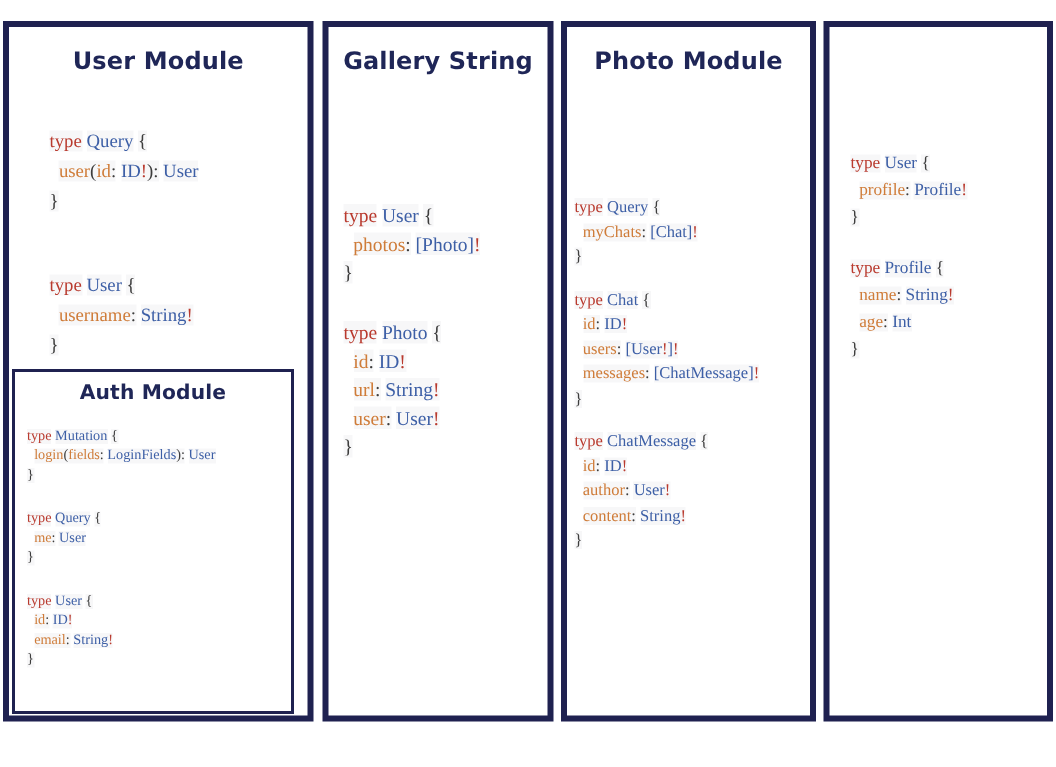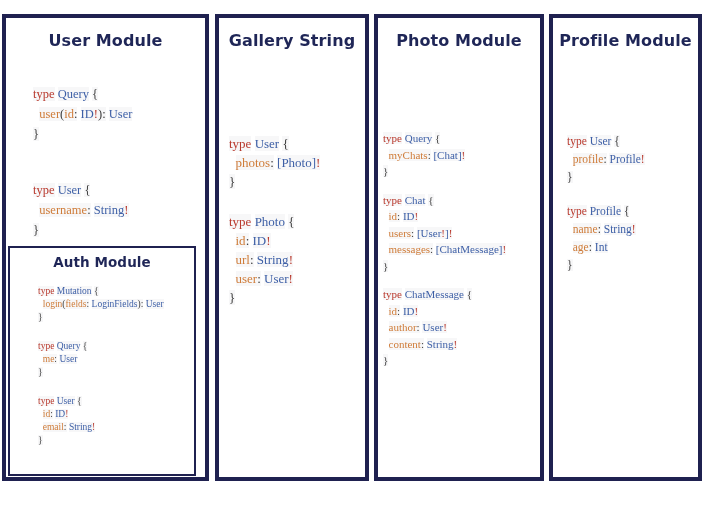--- a/index.html
+++ b/index.html
@@ -83,7 +83,6 @@
   </section>
 
   <section class="card col4">
-    <h2 class="title">Profile Module</h2>
     <div class="code code-profile"><div class="code-block"><div class="code-line"><span class="tk k">type</span> <span class="tk t">User</span> <span class="tk p">{</span></div><div class="code-line">  <span class="tk f">profile</span><span class="tk p">:</span> <span class="tk t">Profile</span><span class="tk b">!</span></div><div class="code-line"><span class="tk p">}</span></div></div><div class="code-block"><div class="code-line"><span class="tk k">type</span> <span class="tk t">Profile</span> <span class="tk p">{</span></div><div class="code-line">  <span class="tk f">name</span><span class="tk p">:</span> <span class="tk t">String</span><span class="tk b">!</span></div><div class="code-line">  <span class="tk f">age</span><span class="tk p">:</span> <span class="tk t">Int</span></div><div class="code-line"><span class="tk p">}</span></div></div></div>
   </section>
 

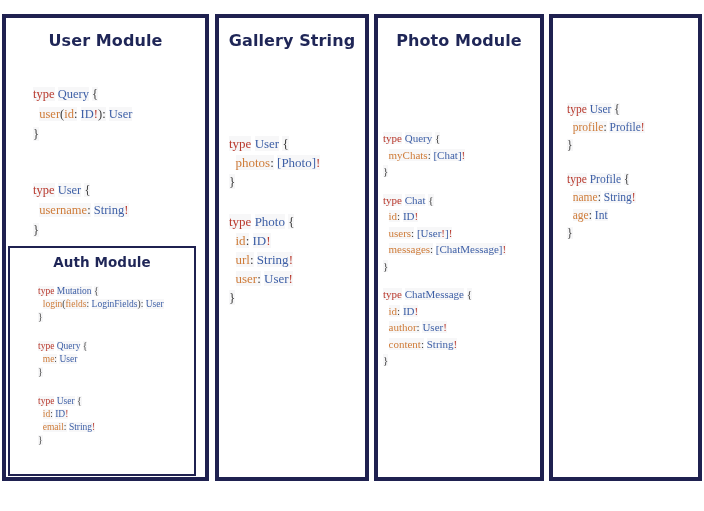--- a/index.html
+++ b/index.html
@@ -54,7 +54,7 @@
     background:#fff;border:2px solid var(--navy);box-sizing:border-box;
   }
   .auth-title{font-size:13.5px;margin-top:5px;}
-  .code-auth{margin:14px 0 0 28px;font-size:9.5px;line-height:13px;}
+  .code-auth{margin:14px 0 0 8px;font-size:9.5px;line-height:13px;}
   .code-auth .code-block{margin-bottom:16px;}
 </style>
 </head>

